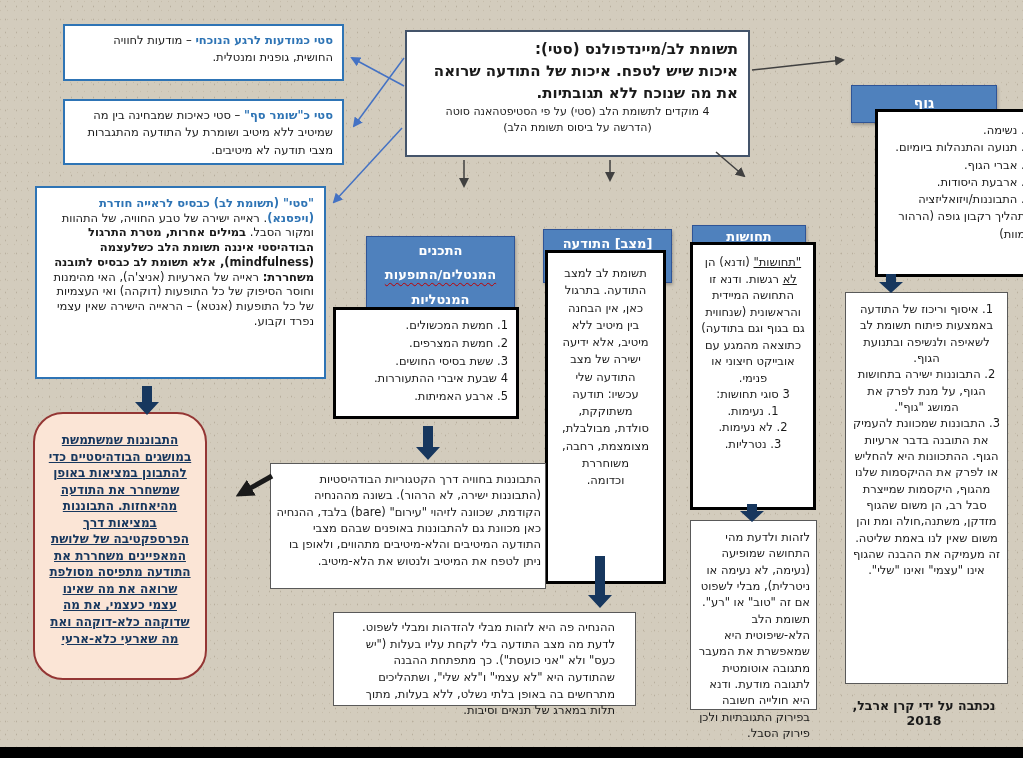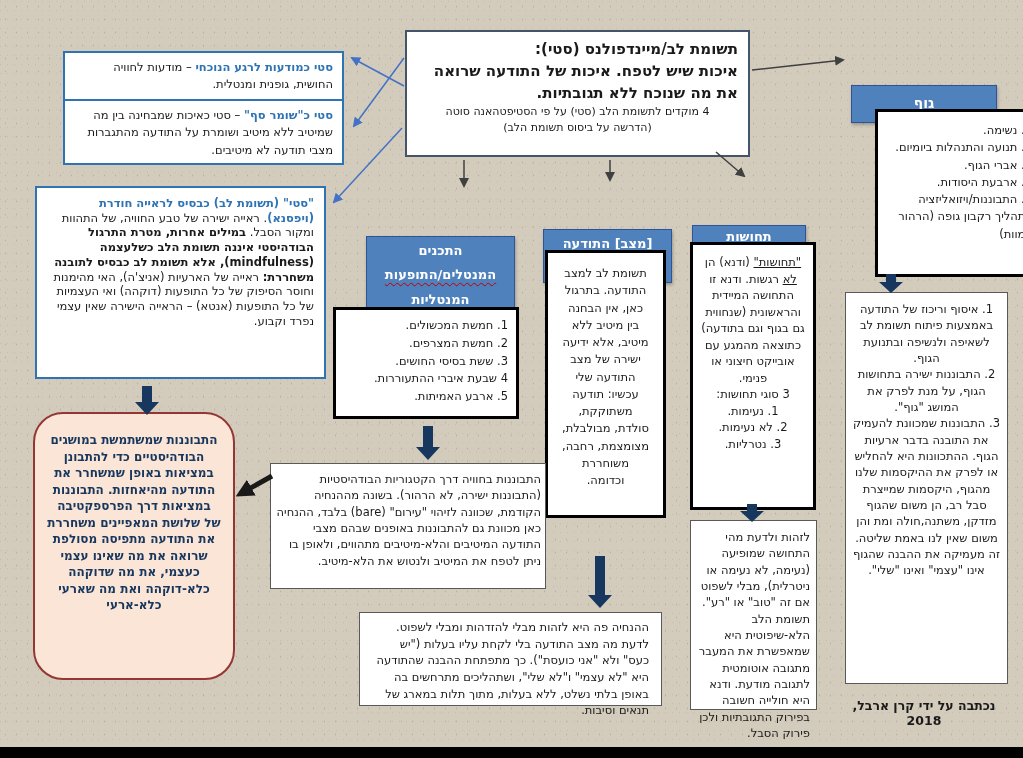--- a/index.html
+++ b/index.html
@@ -93,7 +93,7 @@
     <span>גוף</span>
   </div>
 
-  <div class="box blue-border rtl t-right fs11" style="left:63px;top:51px;width:281px;height:57px;padding:6px 9px;line-height:1.5;">
+  <div class="box blue-border rtl t-right fs11" style="left:63px;top:24px;width:281px;height:57px;padding:6px 9px;line-height:1.5;">
     <span class="lead-blue">סטי כמודעות לרגע הנוכחי</span><span> – מודעות לחוויה החושית, גופנית ומנטלית.</span>
   </div>
 

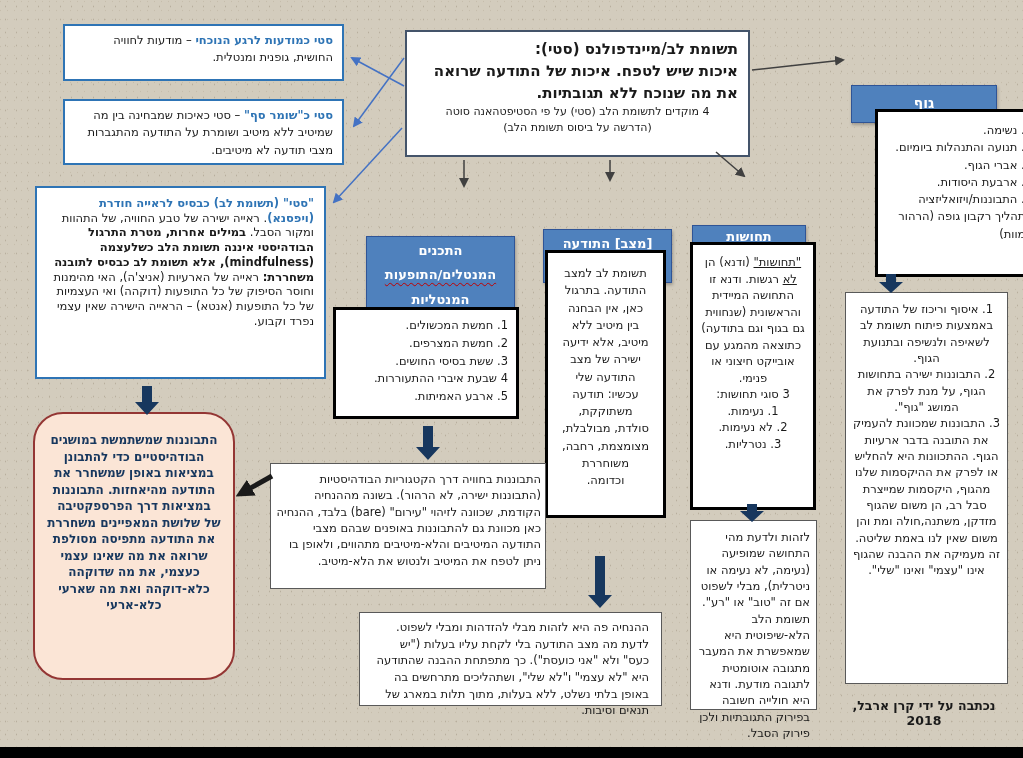--- a/index.html
+++ b/index.html
@@ -134,7 +134,7 @@
     <div class="para">5. ארבע האמיתות.</div>
   </div>
 
-  <div class="box black-border rtl t-center" style="left:545px;top:250px;width:121px;height:268px;padding:12px 14px;font-size:11.5px;line-height:1.5;">
+  <div class="box black-border rtl t-center" style="left:545px;top:250px;width:121px;height:334px;padding:12px 14px;font-size:11.5px;line-height:1.5;">
     <span>תשומת לב למצב התודעה. בתרגול כאן, אין הבחנה בין מיטיב ללא מיטיב, אלא ידיעה ישירה של מצב התודעה שלי עכשיו: תודעה משתוקקת, סולדת, מבולבלת, מצומצמת, רחבה, משוחררת וכדומה.</span>
   </div>
 

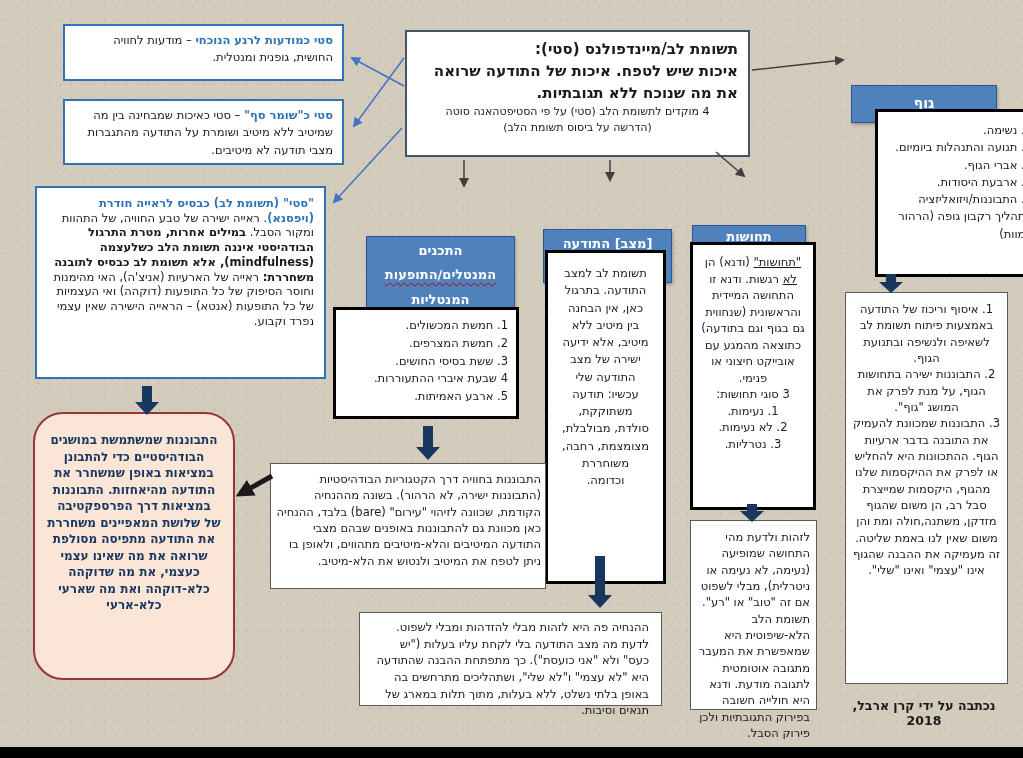--- a/index.html
+++ b/index.html
@@ -105,7 +105,7 @@
     <span class="lead-blue">"סטי" (תשומת לב) כבסיס לראייה חודרת (ויפסנא)</span><span>. ראייה ישירה של טבע החוויה, של התהוות ומקור הסבל. </span><span class="b">במילים אחרות, מטרת התרגול הבודהיסטי איננה תשומת הלב כשלעצמה (mindfulness), אלא תשומת לב כבסיס לתובנה משחררת:</span><span> ראייה של הארעיות (אניצ'ה), האי מהימנות וחוסר הסיפוק של כל התופעות (דוקהה) ואי העצמיות של כל התופעות (אנטא) – הראייה הישירה שאין עצמי נפרד וקבוע.</span>
   </div>
 
-  <div class="box rounded rtl" style="left:33px;top:412px;width:202px;height:268px;">
+  <div class="box rounded rtl" style="left:33px;top:412px;width:174px;height:268px;text-decoration:underline;">
     <span>התבוננות שמשתמשת במושגים הבודהיסטיים כדי להתבונן במציאות באופן שמשחרר את התודעה מהיאחזות. התבוננות במציאות דרך הפרספקטיבה של שלושת המאפיינים משחררת את התודעה מתפיסה מסולפת שרואה את מה שאינו עצמי כעצמי, את מה שדוקהה כלא-דוקהה ואת מה שארעי כלא-ארעי</span>
   </div>
 

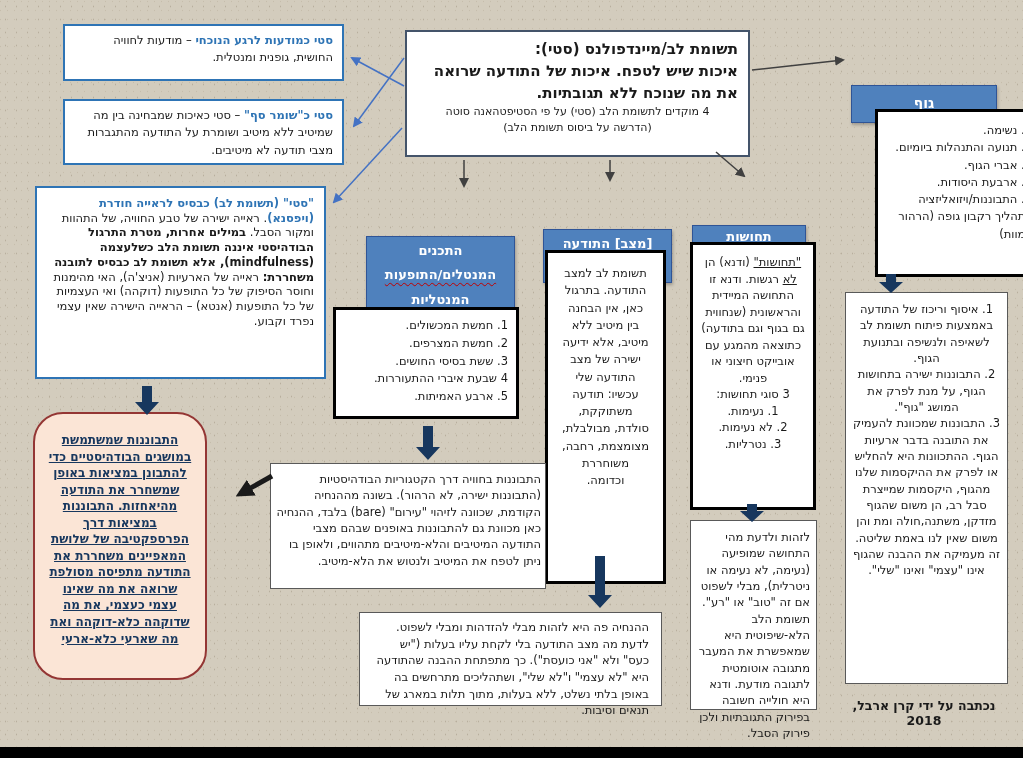--- a/index.html
+++ b/index.html
@@ -164,7 +164,7 @@
     <span>התבוננות בחוויה דרך הקטגוריות הבודהיסטיות (התבוננות ישירה, לא הרהור). בשונה מההנחיה הקודמת, שכוונה לזיהוי "עירום" (bare) בלבד, ההנחיה כאן מכוונת גם להתבוננות באופנים שבהם מצבי התודעה המיטיבים והלא-מיטיבים מתהווים, ולאופן בו ניתן לטפח את המיטיב ולנטוש את הלא-מיטיב.</span>
   </div>
 
-  <div class="box thin-border rtl t-right fs11" style="left:359px;top:612px;width:303px;height:94px;padding:6px 12px;line-height:1.45;">
+  <div class="box thin-border rtl t-right fs11" style="left:333px;top:612px;width:303px;height:94px;padding:6px 20px;line-height:1.45;">
     <span>ההנחיה פה היא לזהות מבלי להזדהות ומבלי לשפוט. לדעת מה מצב התודעה בלי לקחת עליו בעלות ("יש כעס" ולא "אני כועסת"). כך מתפתחת ההבנה שהתודעה היא "לא עצמי" ו"לא שלי", ושתהליכים מתרחשים בה באופן בלתי נשלט, ללא בעלות, מתוך תלות במארג של תנאים וסיבות.</span>
   </div>
 

